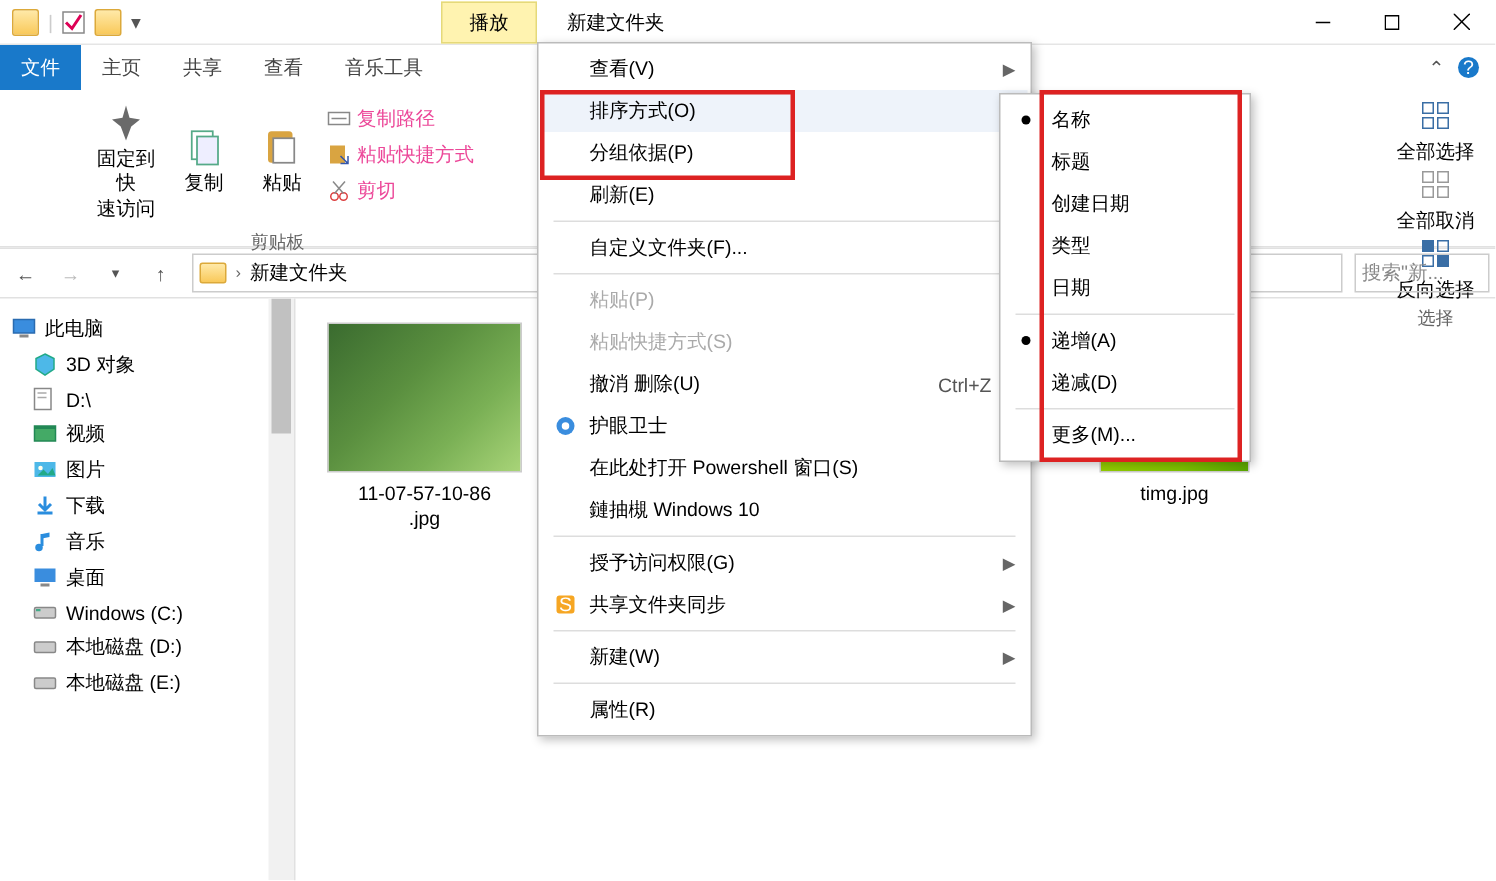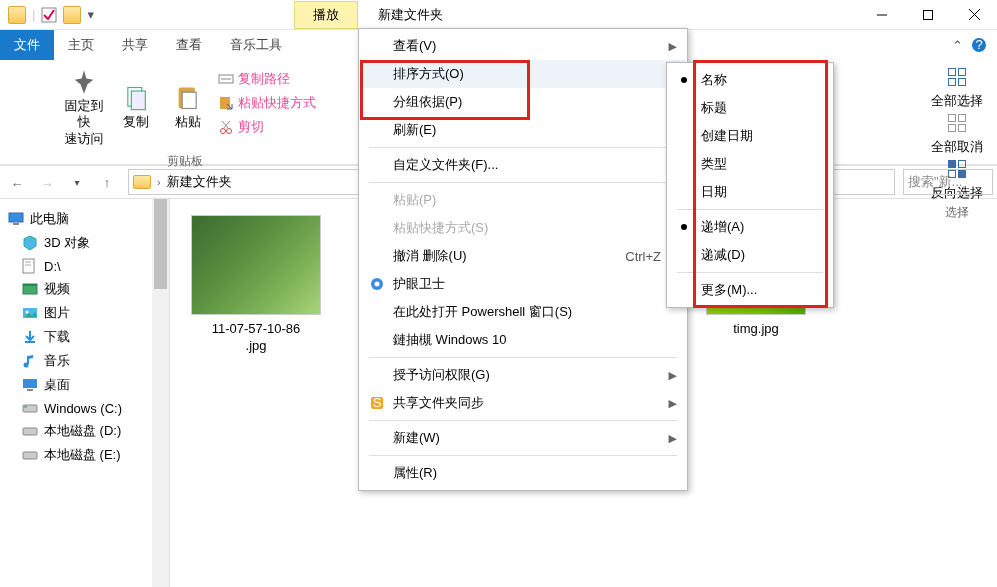--- a/index.html
+++ b/index.html
@@ -34,7 +34,7 @@
 .crumb{flex:1;height:26px;border:1px solid #ccc;display:flex;align-items:center;padding:0 4px;gap:4px;margin:0 4px;}
 .searchbox{width:90px;height:26px;border:1px solid #ccc;display:flex;align-items:center;padding:0 4px;color:#888;}
 .body{display:flex;height:calc(587px - 30px - 30px - 105px - 34px);}
-.tree{width:170px;border-right:1px solid #e1e1e1;padding:8px 4px;overflow:hidden;position:relative;}
+.tree{width:197px;border-right:1px solid #e1e1e1;padding:8px 4px;overflow:hidden;position:relative;}
 .tree-sb{position:absolute;right:0;top:0;width:17px;height:100%;background:#f1f1f1;}
 .tree-sb-thumb{position:absolute;top:0;left:2px;width:13px;height:90px;background:#c1c1c1;}
 .tnode{display:flex;align-items:center;gap:6px;padding:3px 2px 3px 18px;cursor:default;}

